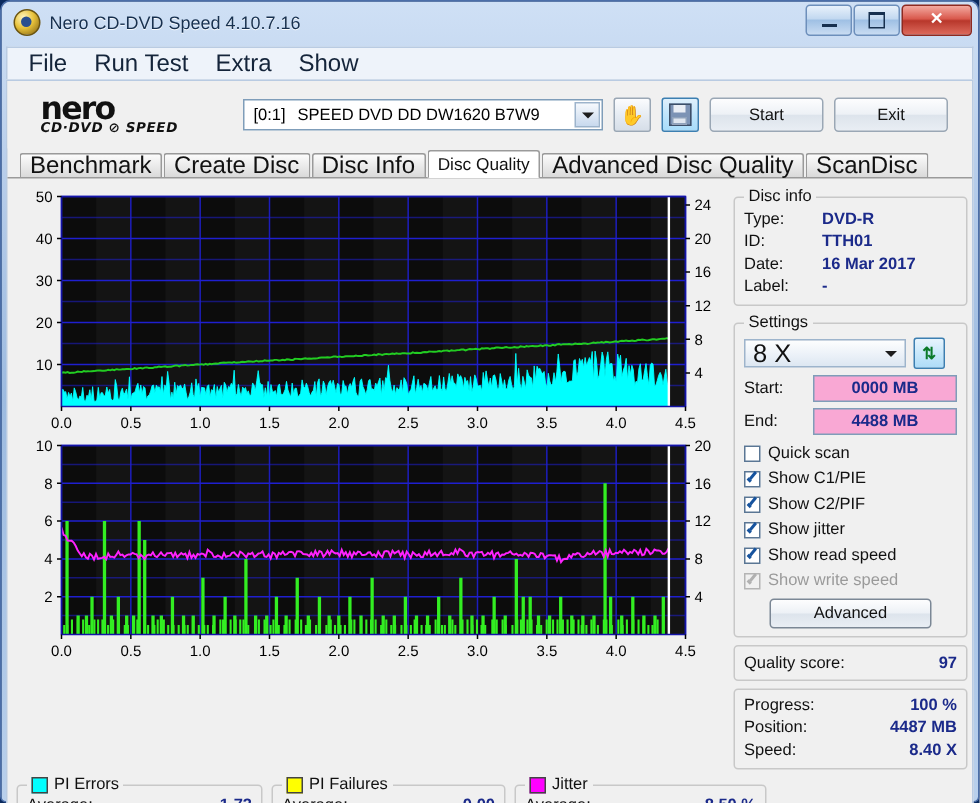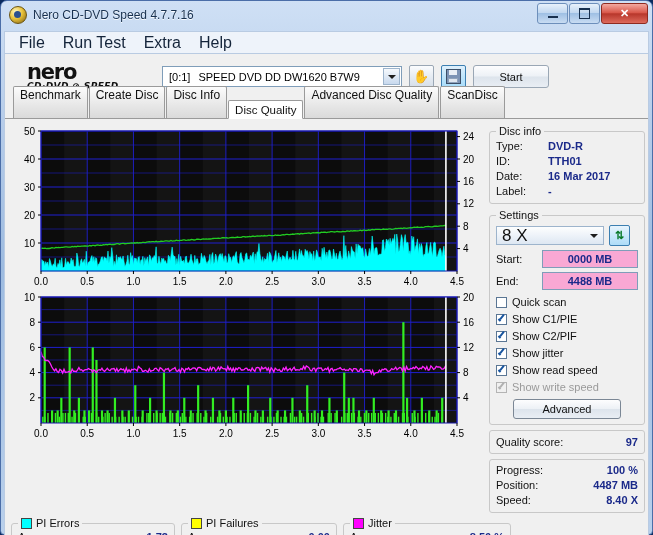--- a/index.html
+++ b/index.html
@@ -226,7 +226,7 @@
 
   <div class="titlebar">
     <div class="title-icon"></div>
-    <div class="title-text">Nero CD-DVD Speed 4.7.7.16</div>
+    <div class="title-text">Nero CD-DVD Speed 4.10.7.16</div>
     <div class="win-btns">
       <div class="win-btn">
           <span class="mn"></span>

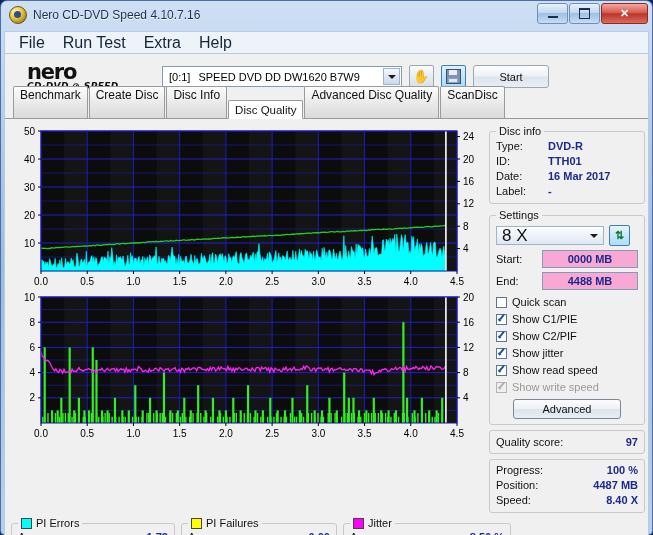--- a/index.html
+++ b/index.html
@@ -242,7 +242,7 @@
     <div class="menu-item">File</div>
     <div class="menu-item">Run Test</div>
     <div class="menu-item">Extra</div>
-    <div class="menu-item">Help</div>
+    <div class="menu-item">Show</div>
   </div>
 
   <div class="client">

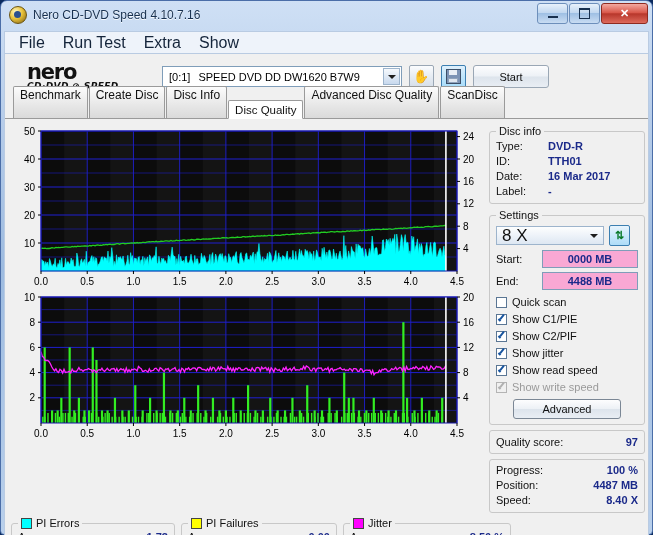--- a/index.html
+++ b/index.html
@@ -266,6 +266,7 @@
         <span class="floppy"></span>
       </div>
       <div class="tb-btn">Start</div>
+      <div class="tb-btn">Exit</div>
     </div>
 
     <div class="tabs">

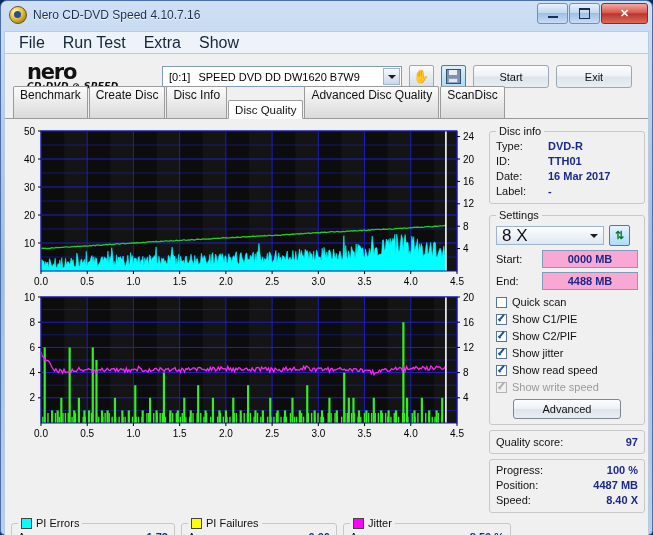--- a/index.html
+++ b/index.html
@@ -127,8 +127,8 @@
     border-bottom:1px solid #9a9a9a;
   }
   .tab{
-    height:32px;line-height:16px;padding:0 6px;margin-right:1px;
-    font-size:12px;color:#111;
+    height:16px;line-height:16px;padding:0 6px;margin-right:1px;
+    font-size:16px;color:#111;
     background:linear-gradient(to bottom,#fcfcfc,#e7e7e7 60%,#dadada);
     border:1px solid #9a9a9a;border-bottom:none;
     border-radius:2px 2px 0 0;box-sizing:border-box;

